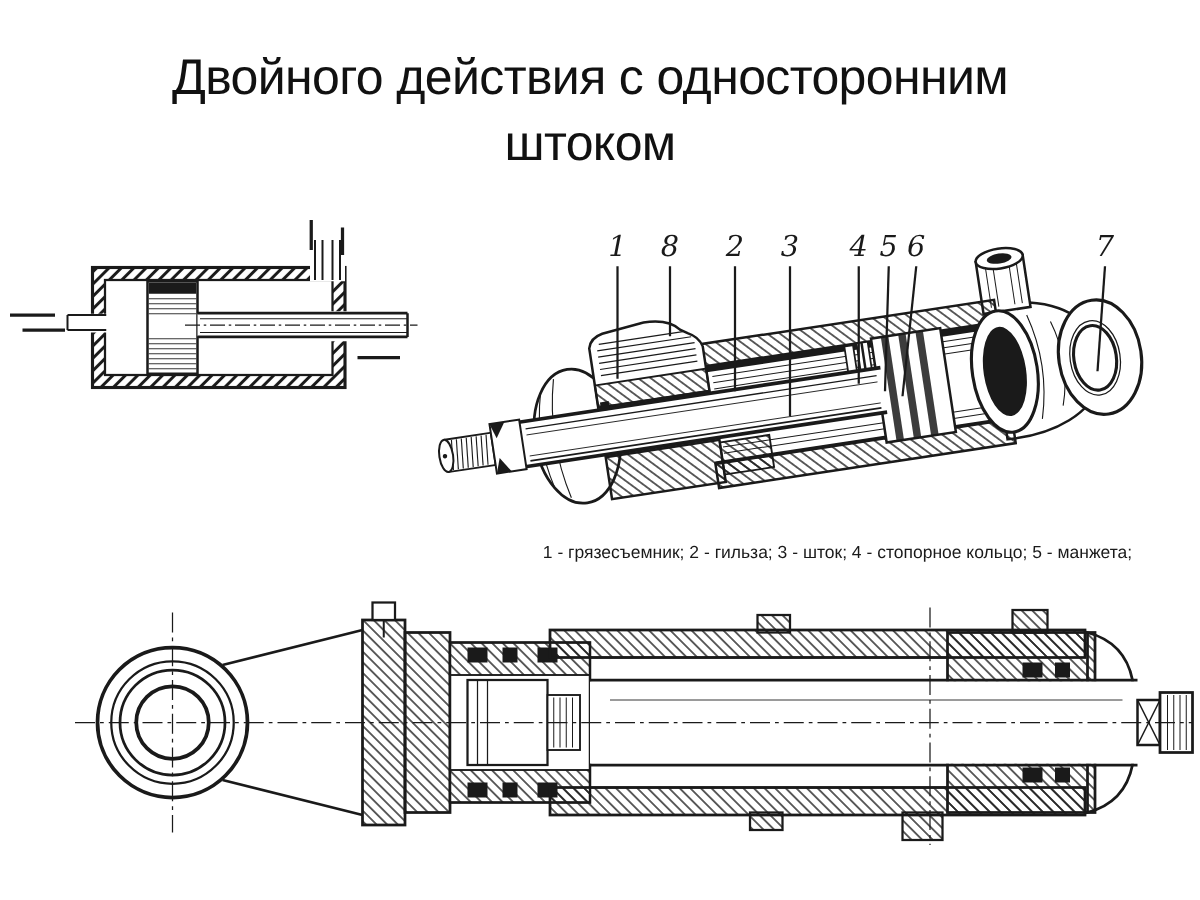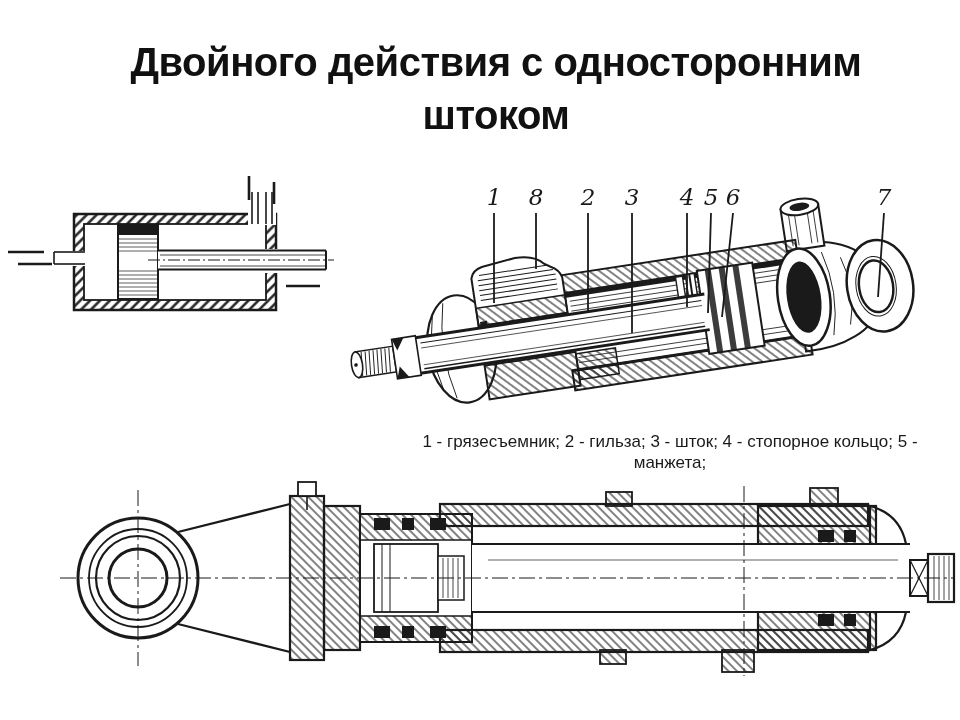--- a/index.html
+++ b/index.html
@@ -8,8 +8,8 @@
     font-family:"Liberation Sans",sans-serif;color:#1a1a1a;overflow:hidden;
   }
   .title{
-    position:absolute;top:36px;left:96px;width:800px;
-    font-size:40px;font-weight:bold;line-height:1.32;text-align:center;
+    position:absolute;top:36px;left:72px;width:800px;
+    font-size:40px;font-weight:normal;line-height:1.32;text-align:center;
     color:#111111;letter-spacing:-0.5px;
   }
   .caption{

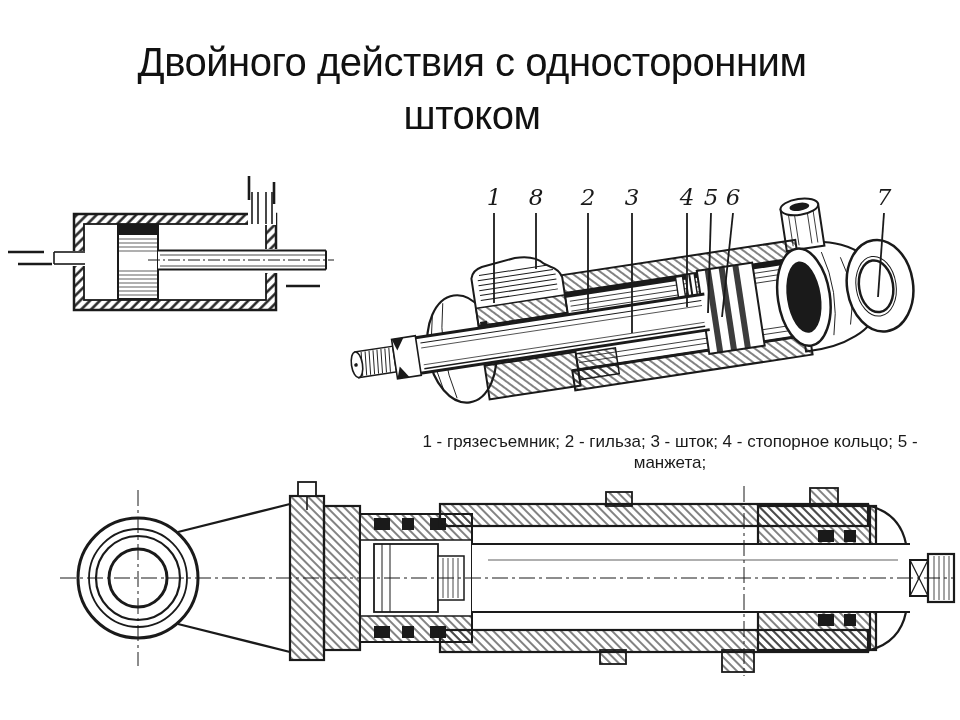--- a/index.html
+++ b/index.html
@@ -14,7 +14,7 @@
   }
   .caption{
     position:absolute;top:431px;left:390px;width:560px;
-    font-size:17px;line-height:21px;text-align:center;color:#1a1a1a;
+    font-size:14px;line-height:21px;text-align:center;color:#1a1a1a;
   }
   .fig{position:absolute;}
   #fig-schematic{left:0;top:158px;}

